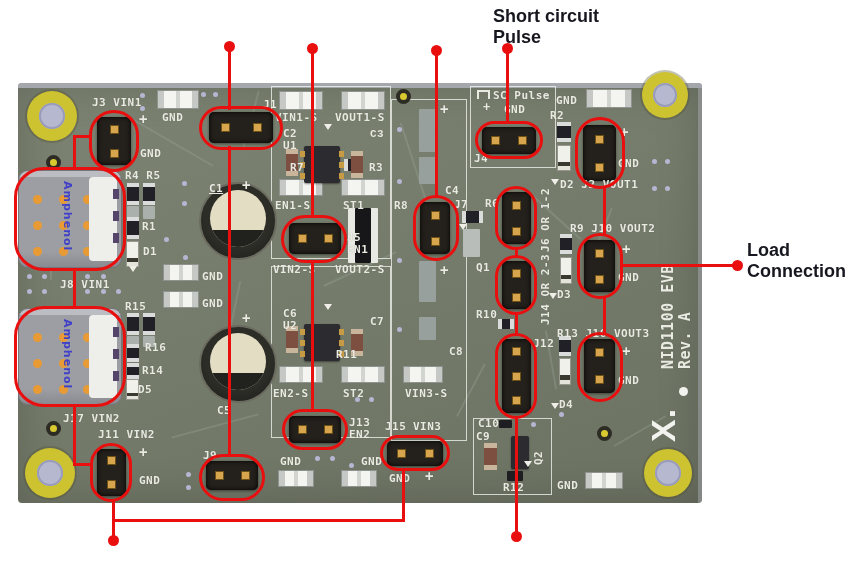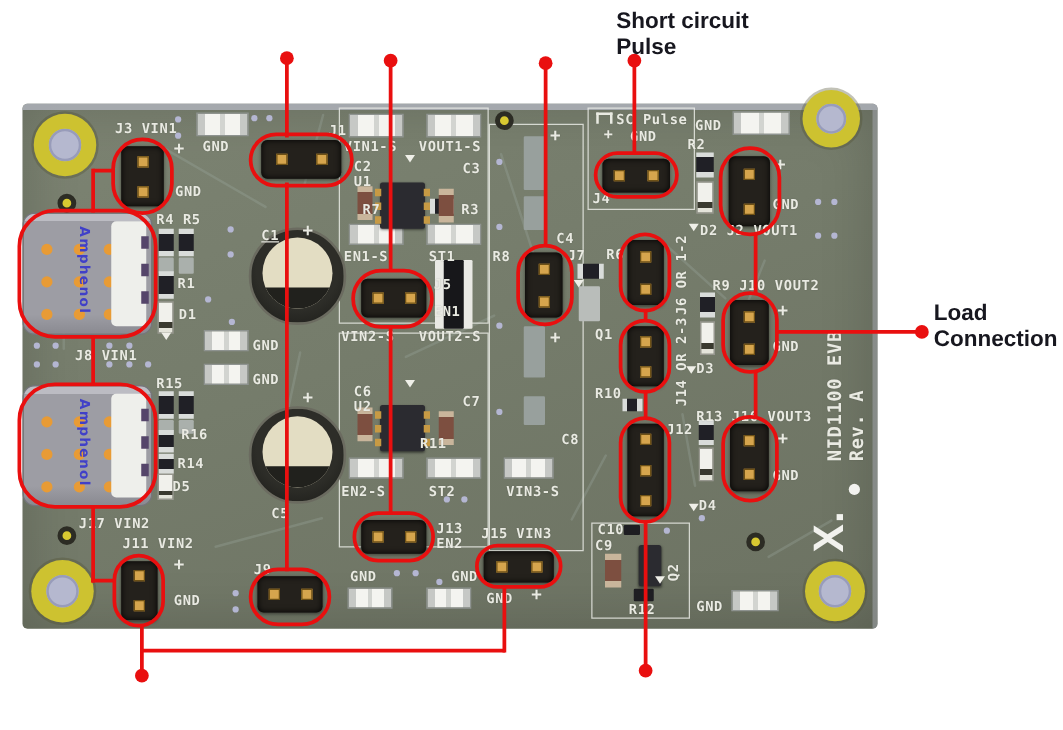--- a/index.html
+++ b/index.html
@@ -341,7 +341,7 @@
       <div class="silk" style="left: 335px; top: 111px;">VOUT1-S</div>
       <div class="silk" style="left: 283px; top: 127px;">C2</div>
       <div class="silk" style="left: 283px; top: 139px;">U1</div>
-      <div class="silk" style="left: 370px; top: 128px;">C3</div>
+      <div class="silk" style="left: 370px; top: 128px; font-family: Liberation Mono, monospace;">C3</div>
       <div class="silk" style="left: 290px; top: 161px;">R7</div>
       <div class="silk" style="left: 369px; top: 161px;">R3</div>
       <div class="silk" style="left: 275px; top: 199px;">EN1-S</div>

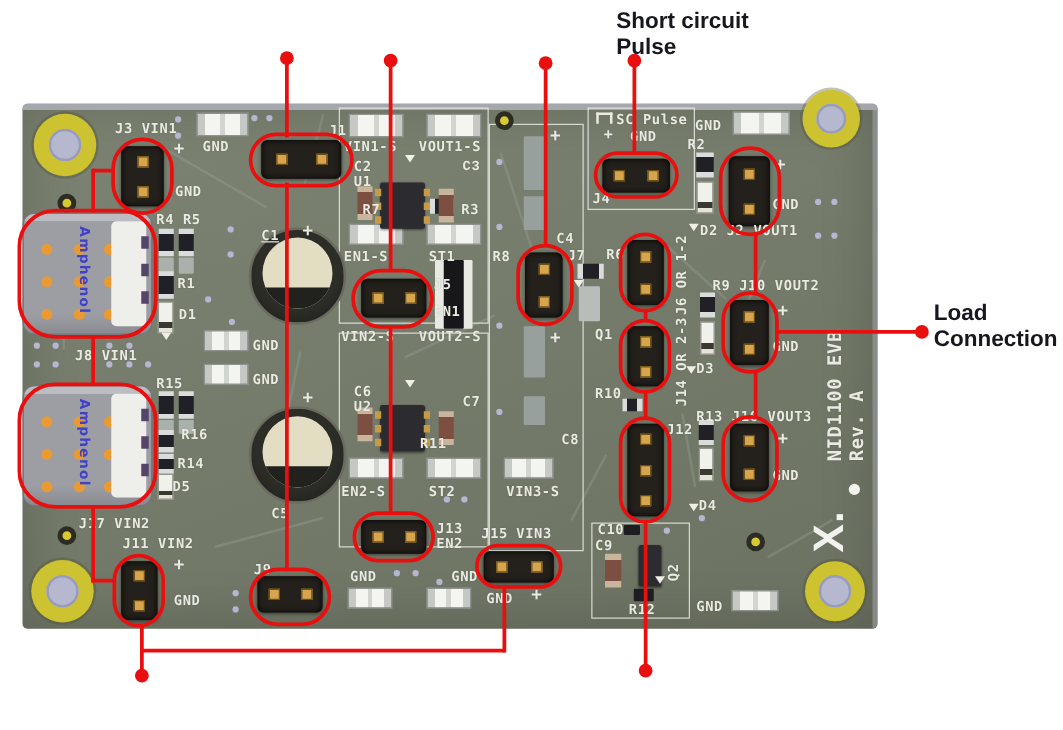--- a/index.html
+++ b/index.html
@@ -346,7 +346,7 @@
       <div class="silk" style="left: 369px; top: 161px;">R3</div>
       <div class="silk" style="left: 275px; top: 199px;">EN1-S</div>
       <div class="silk" style="left: 343px; top: 199px;">ST1</div>
-      <div class="silk" style="left: 347px; top: 221px;">J5</div>
+      <div class="silk" style="left: 347px; top: 231px;">J5</div>
       <div class="silk" style="left: 347px; top: 243px;">EN1</div>
       <div class="silk" style="left: 394px; top: 199px;">R8</div>
       <div class="silk" style="left: 440px; top: 101px; font-size: 14px;">+</div>

